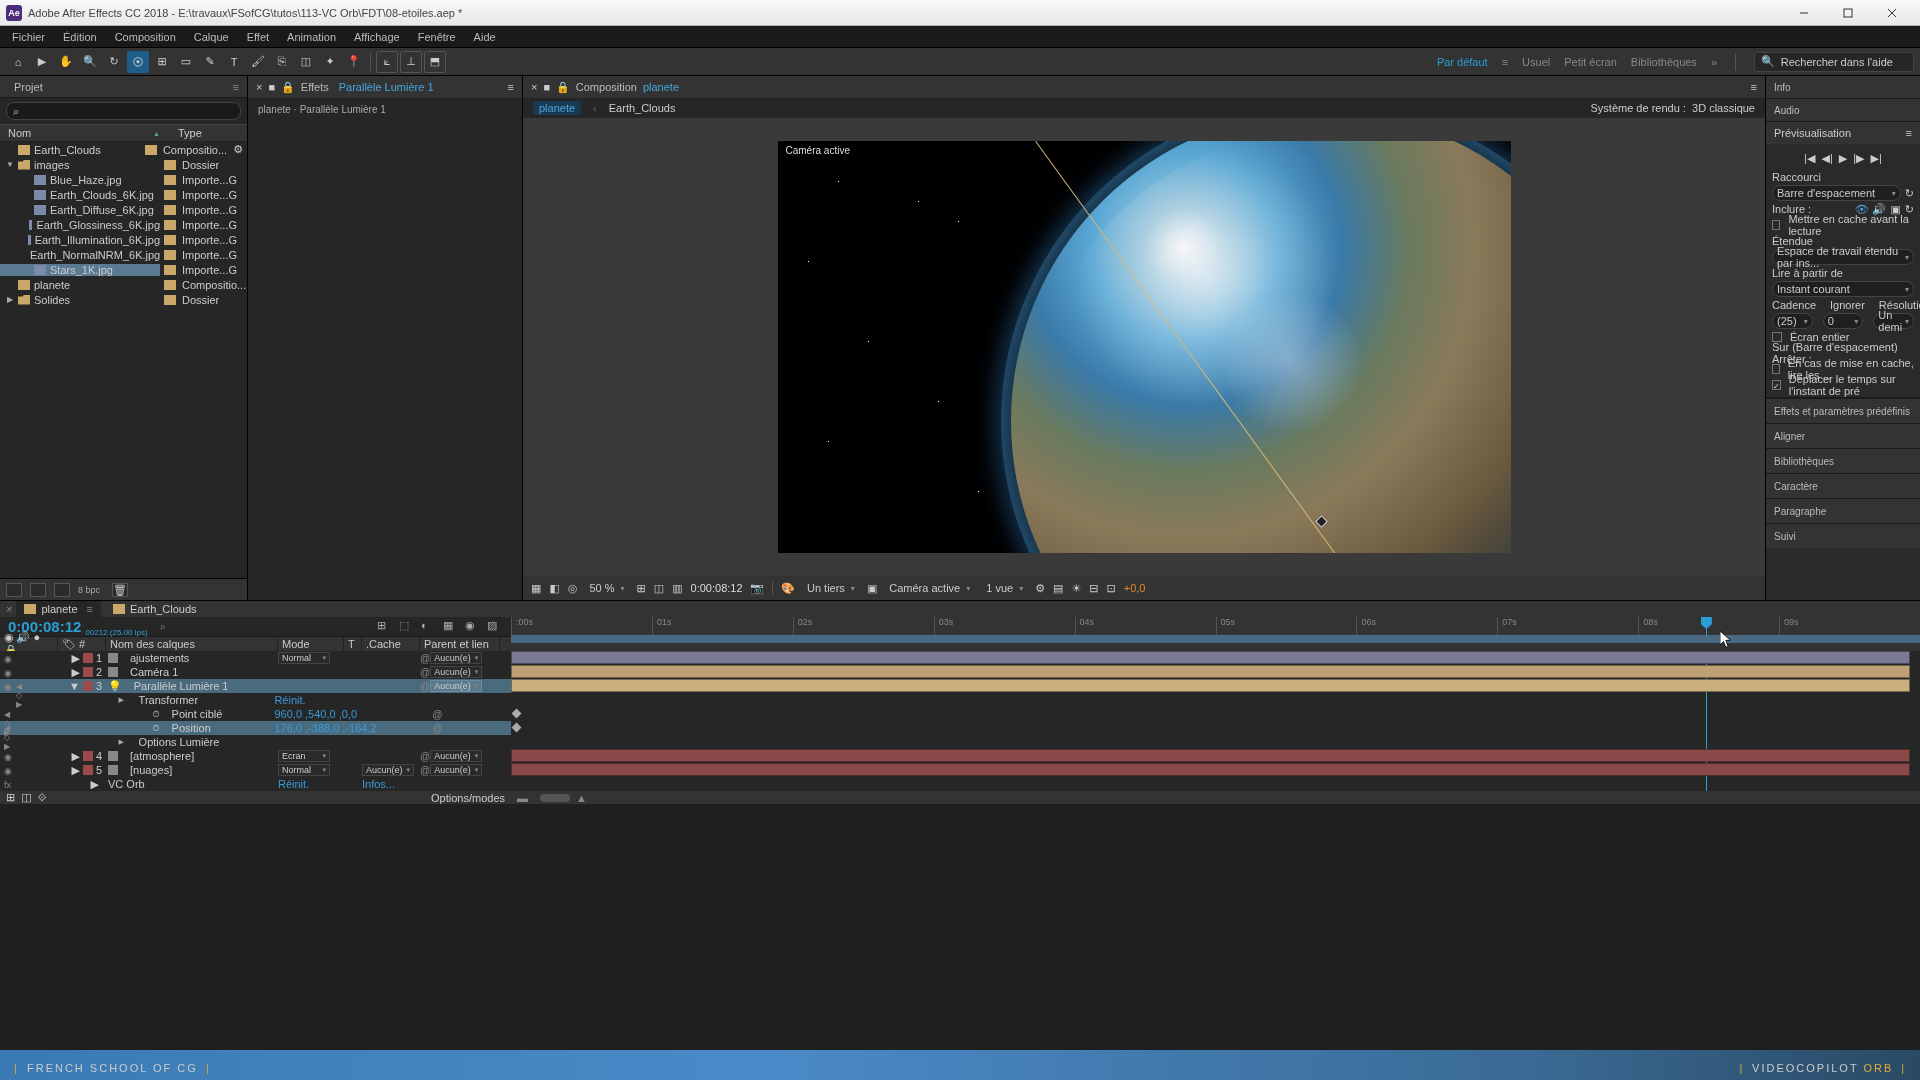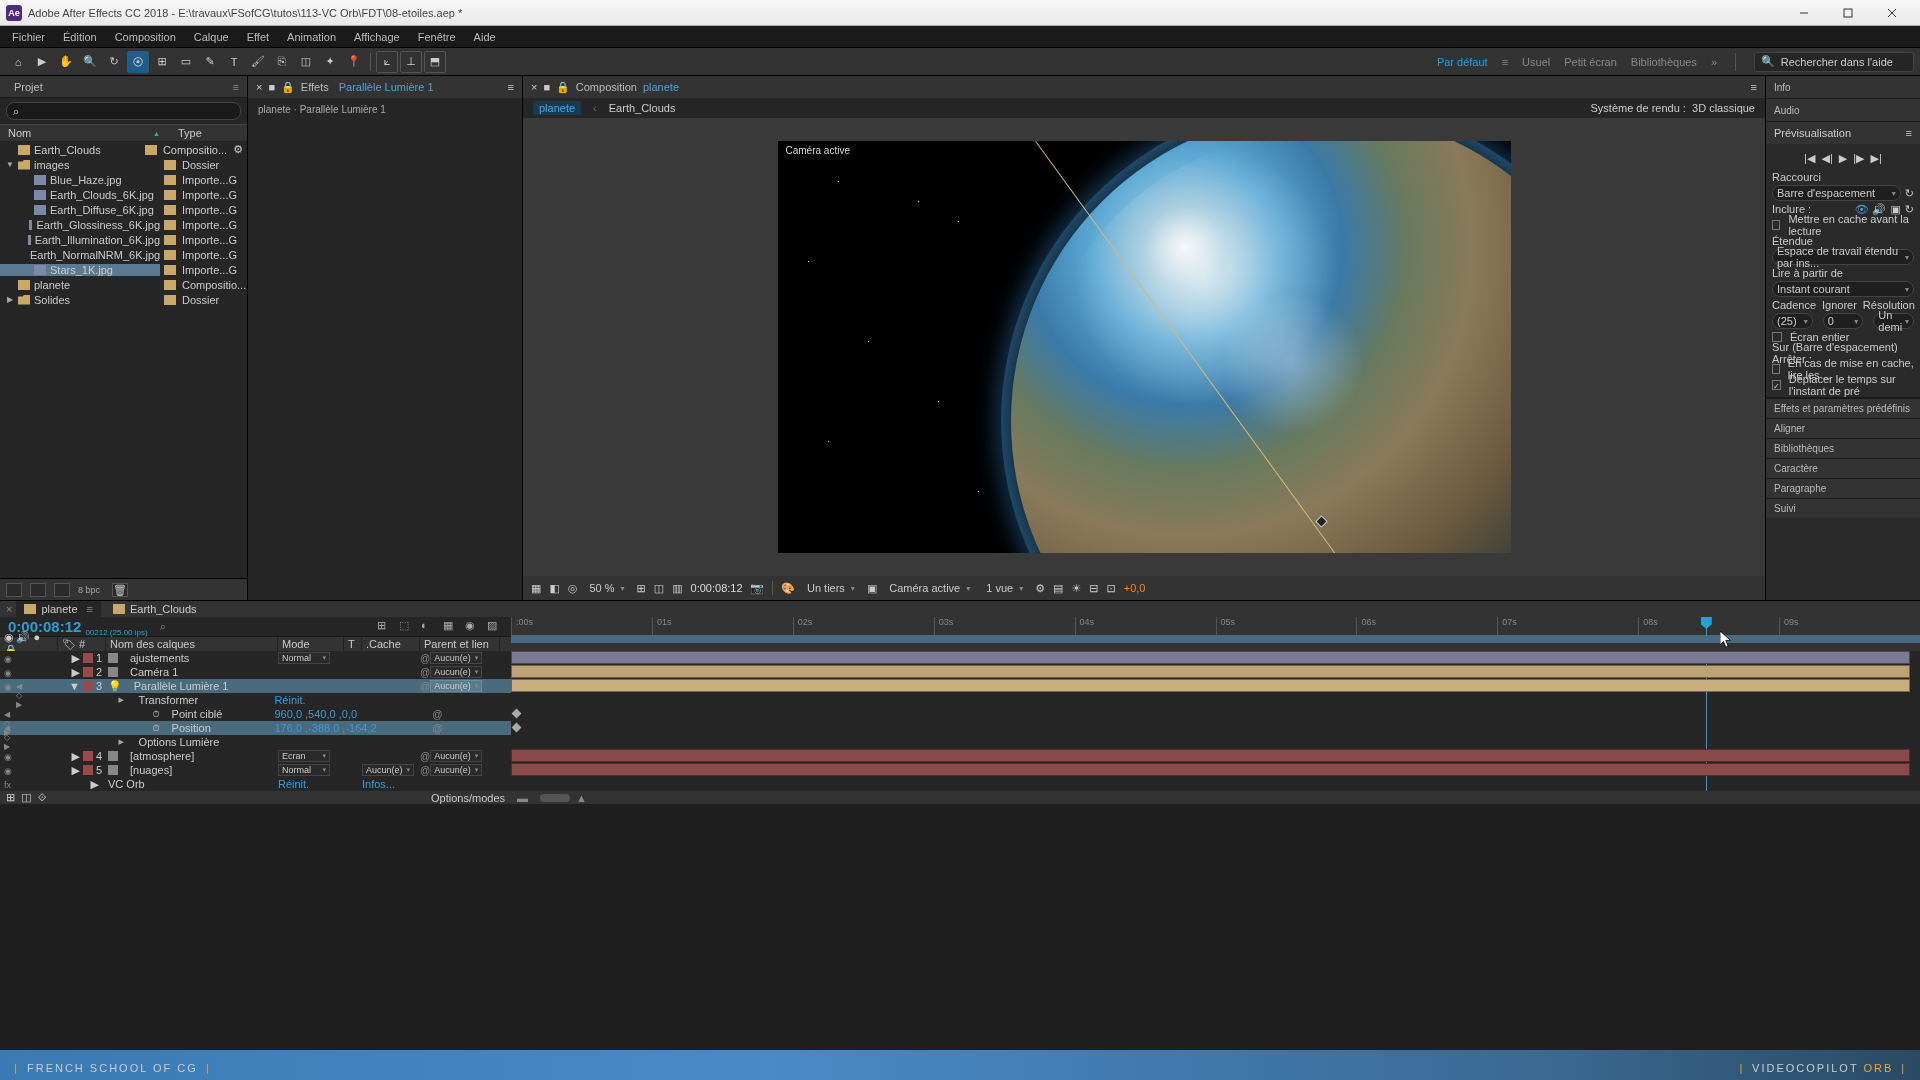--- a/index.html
+++ b/index.html
@@ -491,7 +491,7 @@
               <span>Instant courant</span>
             </div>
           </div>
-        <div class="rrow" style="gap:6px">
+        <div class="rrow" style="gap:14px">
           <span style="width:44px">Cadence</span>
           <span style="width:38px">Ignorer</span>
           <span>Résolution</span>

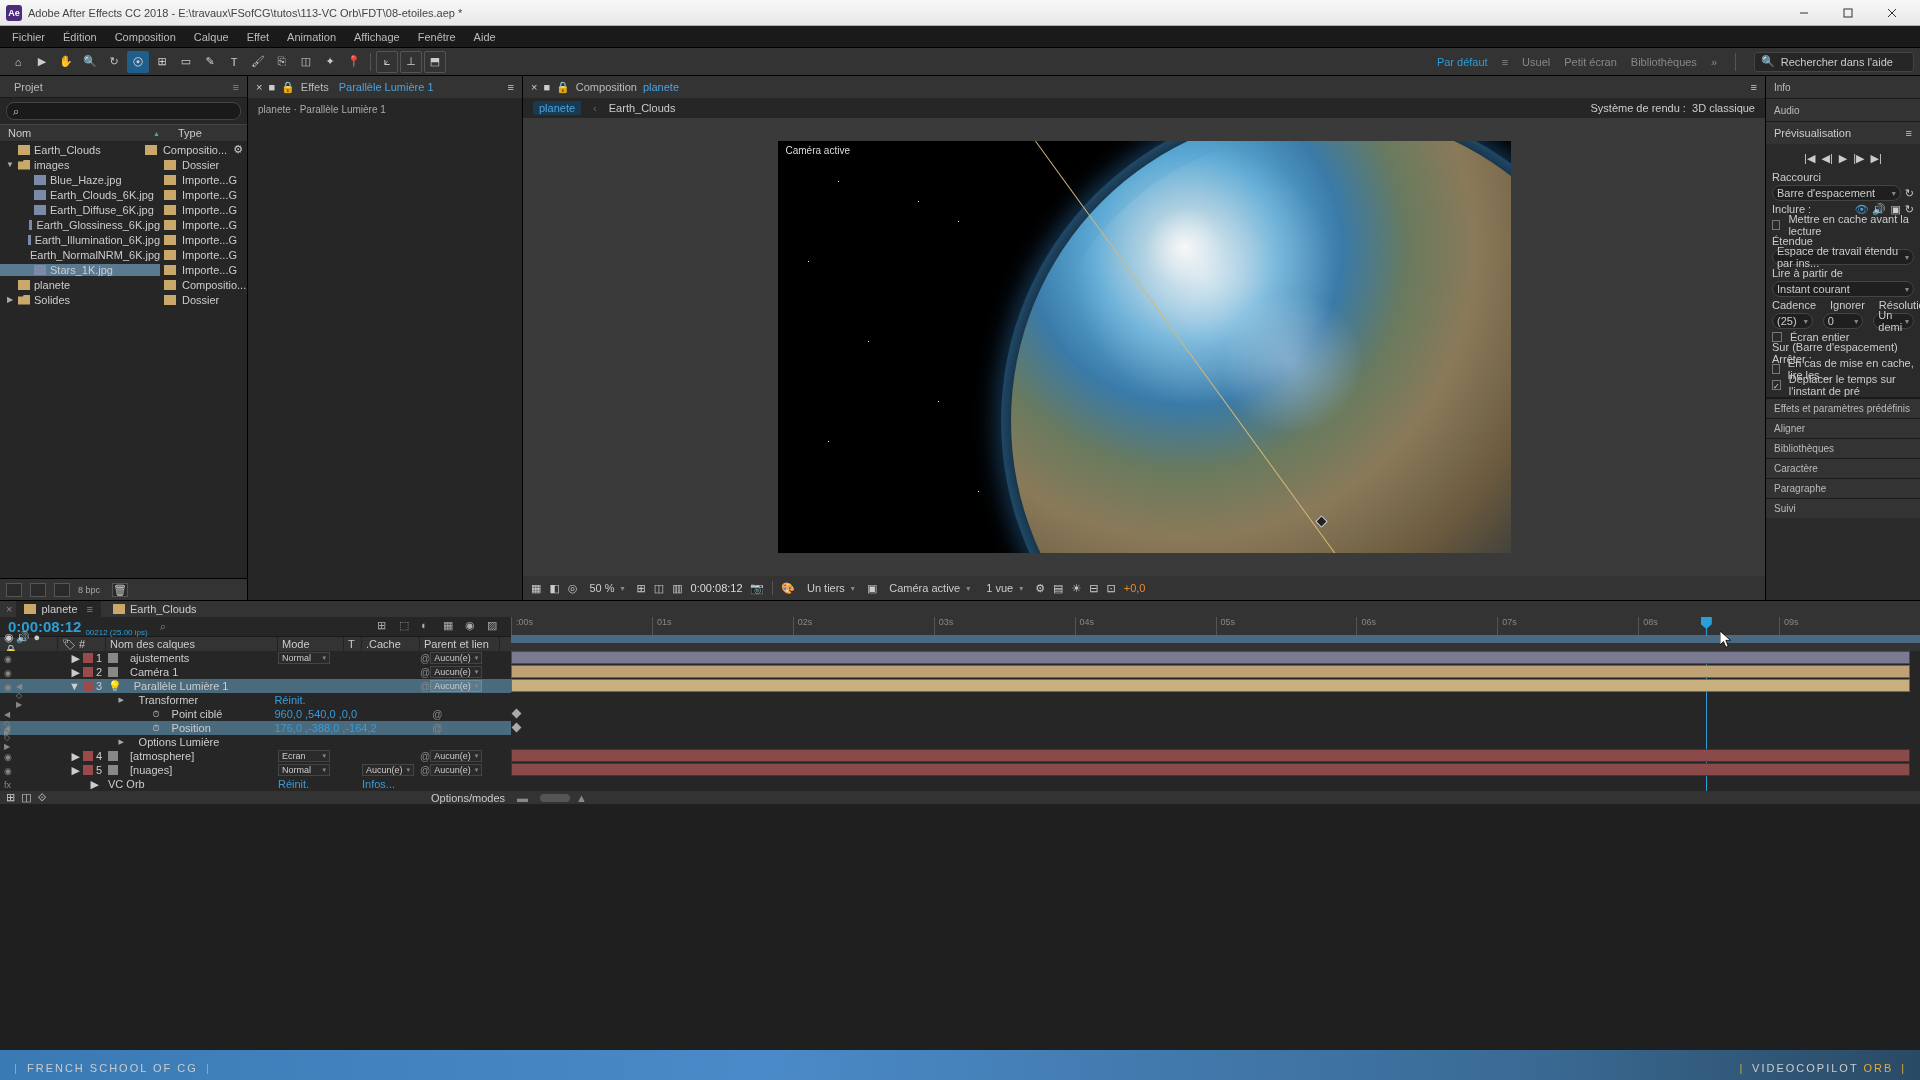--- a/index.html
+++ b/index.html
@@ -83,7 +83,7 @@
 .playbtns span{color:#ccc;font-size:11px}
 .chk{width:10px;height:10px;border:1px solid #777;display:inline-block;margin-right:4px}
 .chk.on::after{content:"✓";font-size:8px;color:#ddd;position:relative;top:-2px;left:0}
-.raccord{height:20px;background:#333;display:flex;align-items:center;padding:4px 8px;color:#bbb;font-size:10px;border-top:1px solid #1a1a1a}
+.raccord{height:20px;background:#333;display:flex;align-items:center;padding:12px 8px;color:#bbb;font-size:10px;border-top:1px solid #1a1a1a}
 .timeline{height:204px;background:#262626;border-top:1px solid #000;display:flex;flex-direction:column}
 .tl-tabs{height:22px;background:#333;display:flex;align-items:center;padding:0 6px;gap:4px}
 .tl-tabs .ttab{padding:2px 8px;display:flex;align-items:center;gap:5px}

